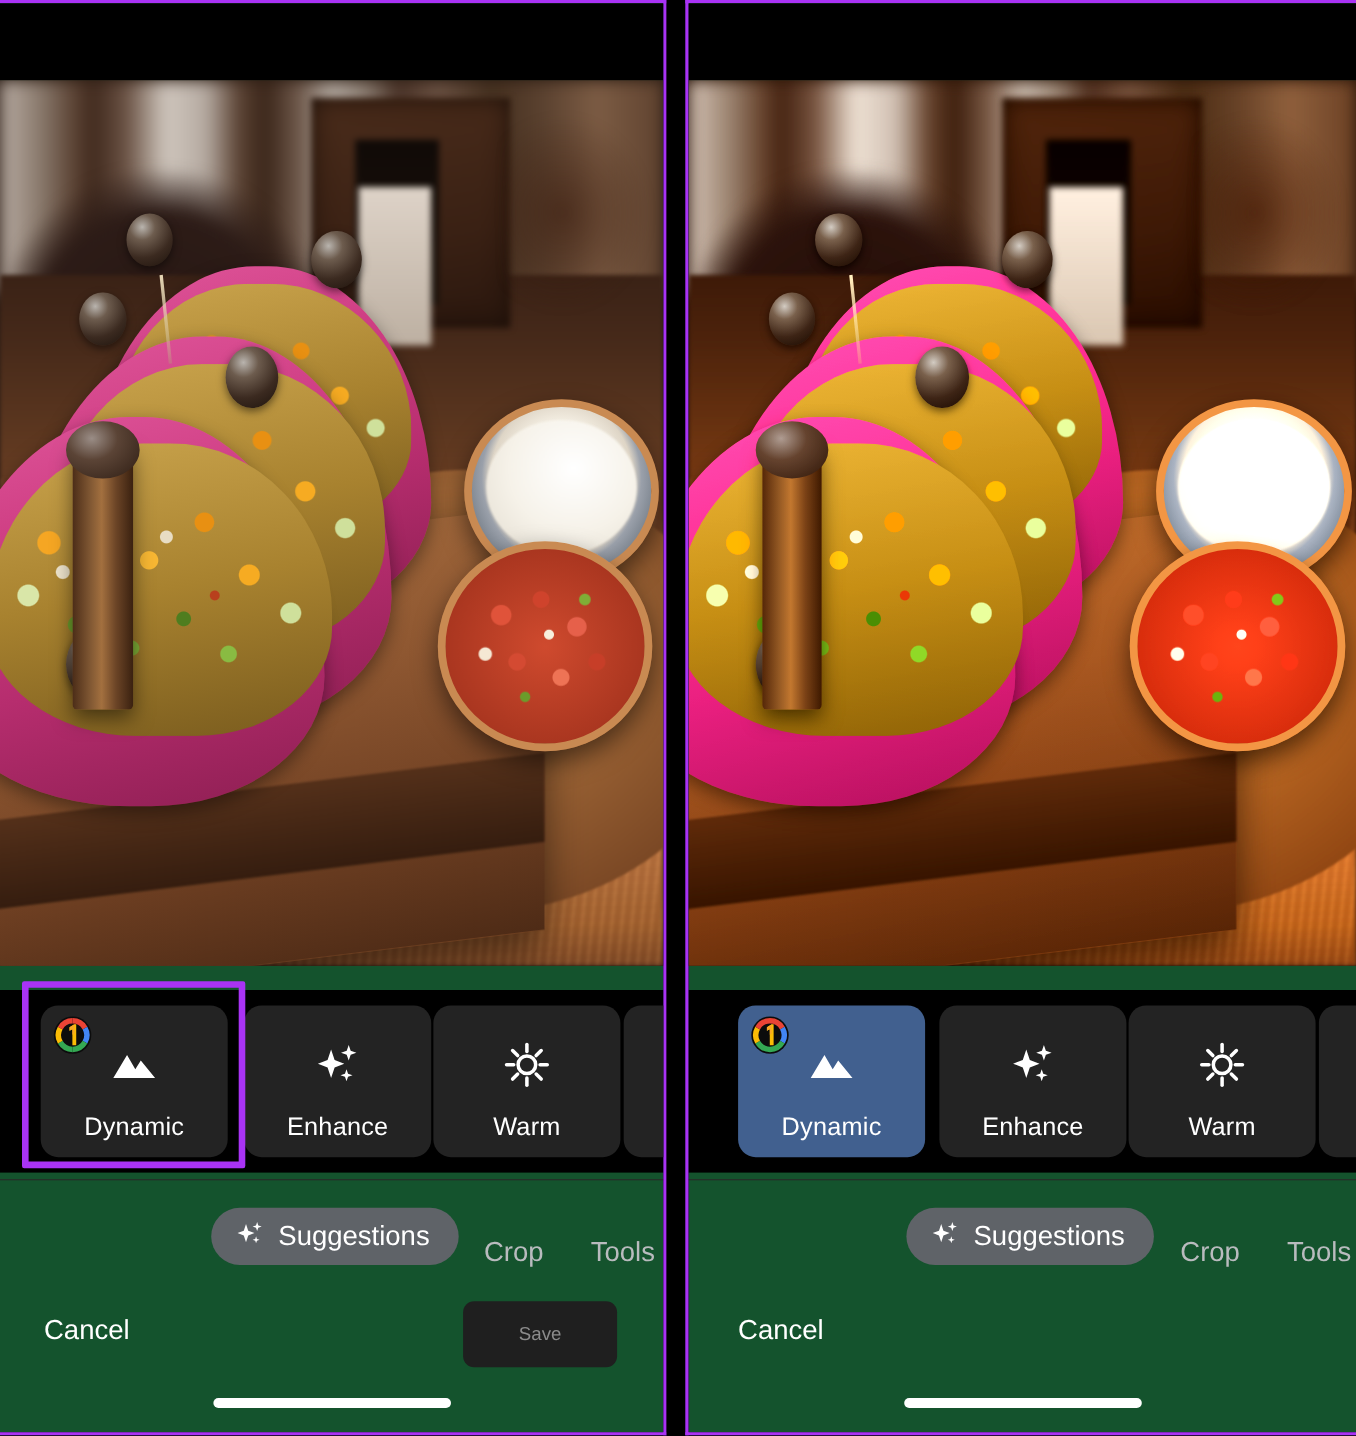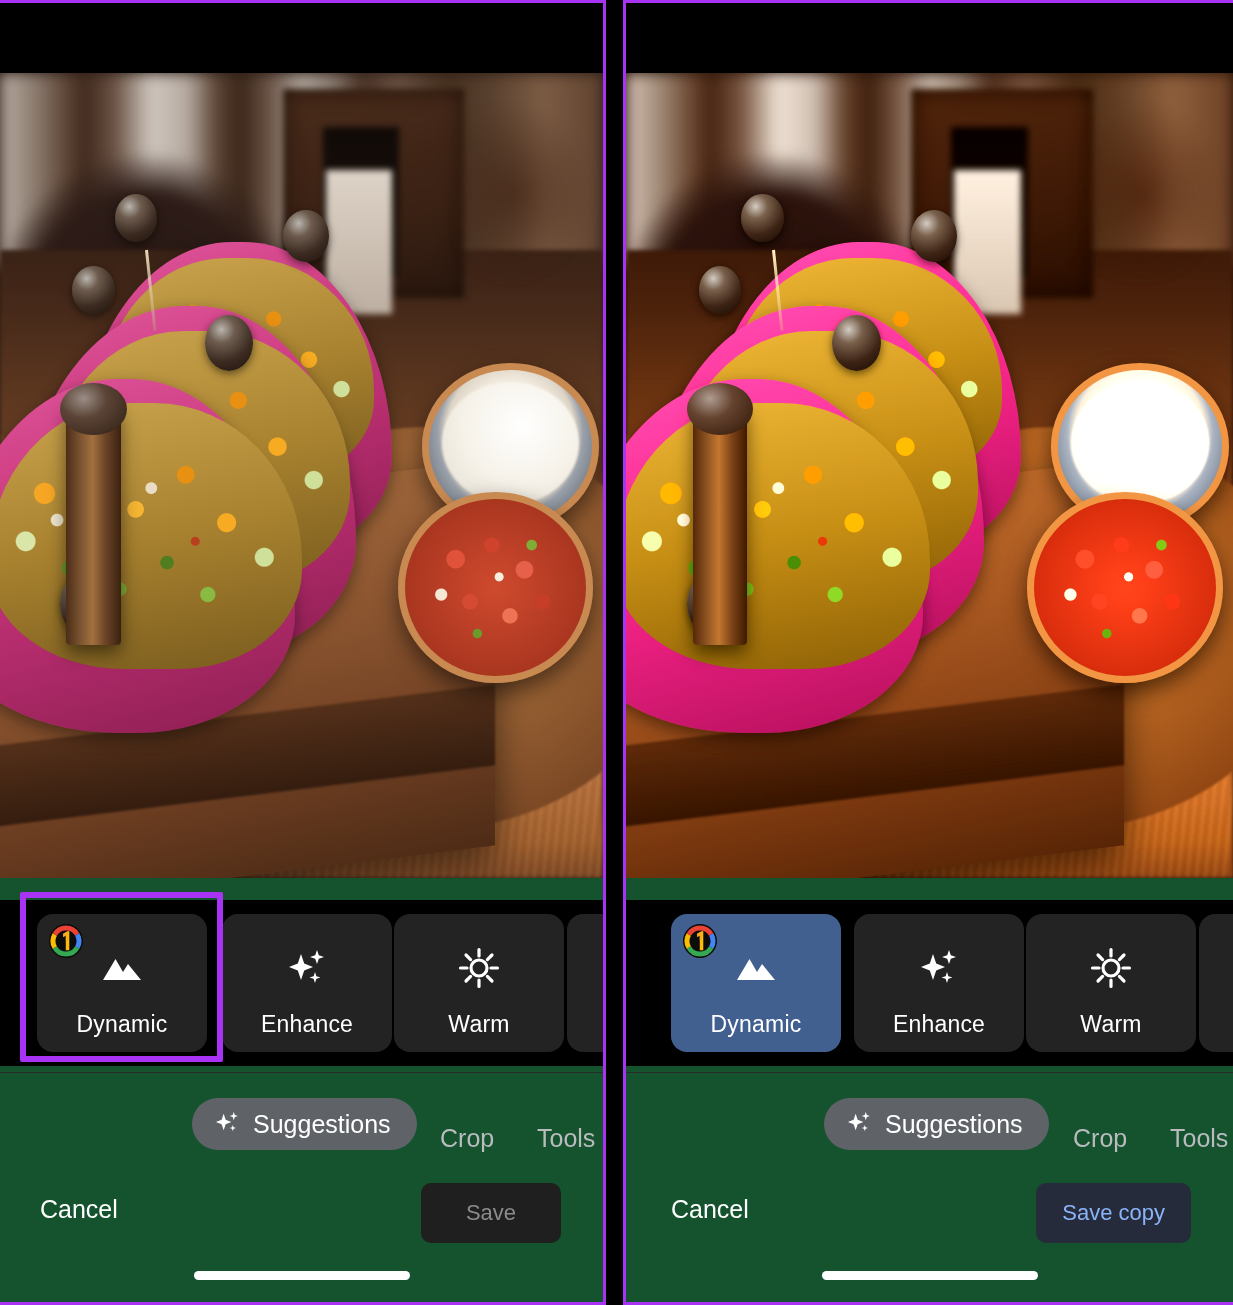--- a/index.html
+++ b/index.html
@@ -355,7 +355,7 @@
     border-radius: 10px;
     background: #1f1f1f;
     color: #8b8b8b;
-    font-size: 22px;
+    font-size: 17px;
     border: none;
     font-family: inherit;
     display: flex; align-items: center; justify-content: center;

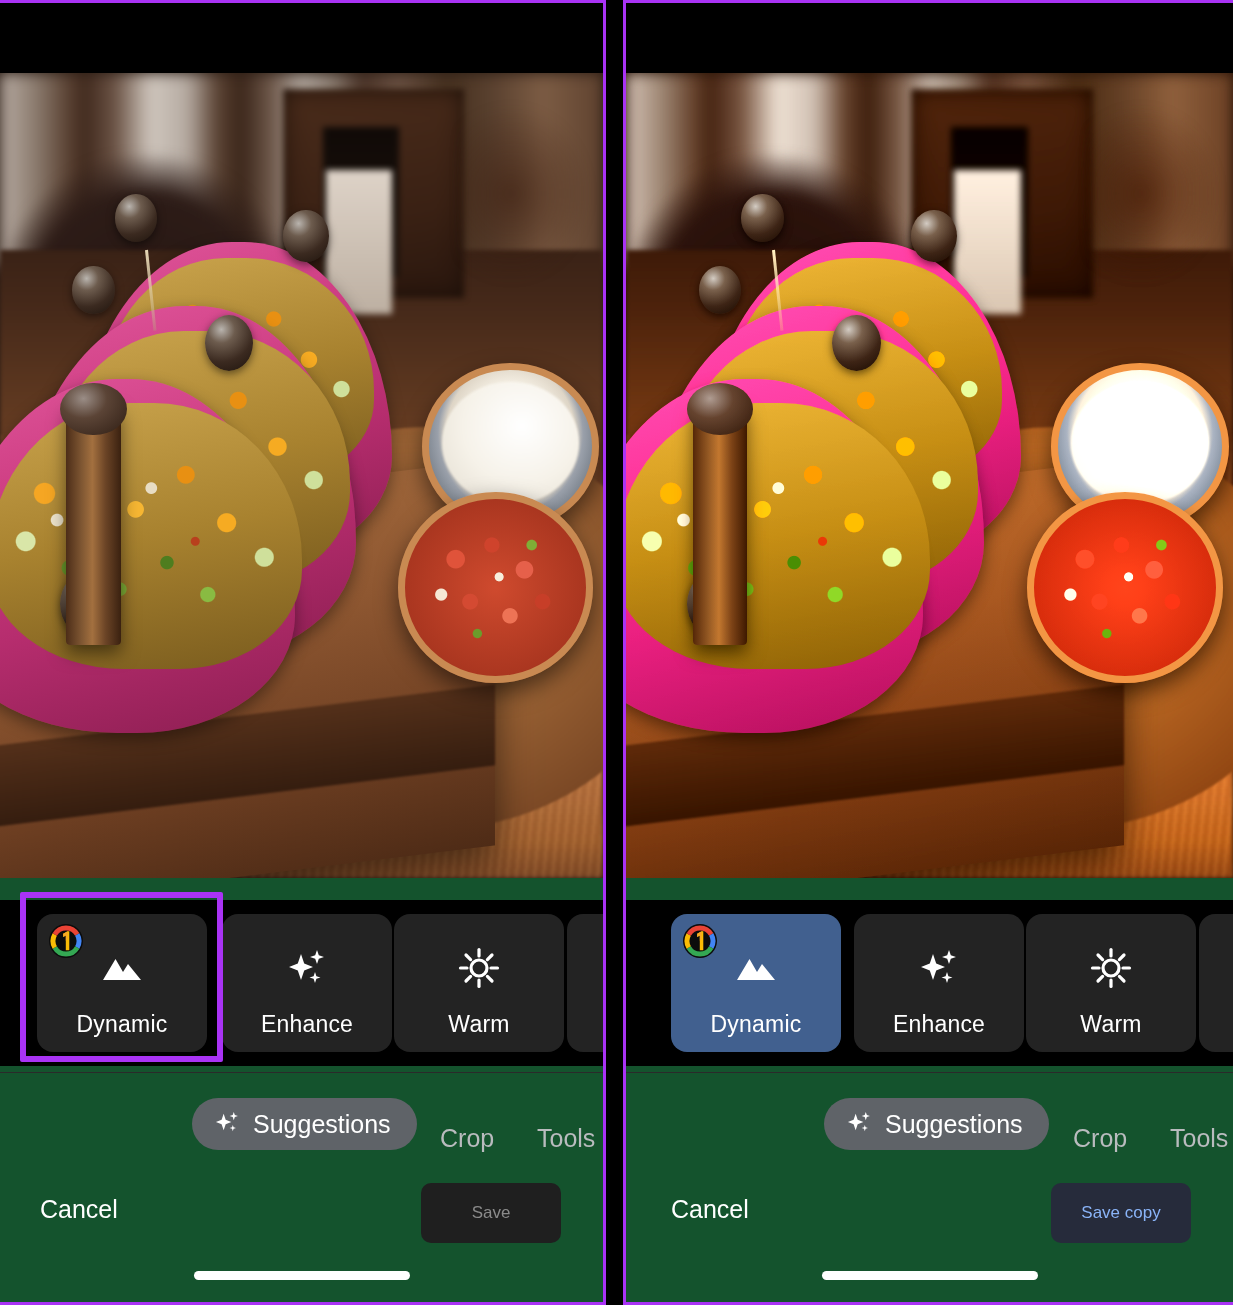--- a/index.html
+++ b/index.html
@@ -648,7 +648,6 @@
 
       <div class="action-row">
         <button class="cancel-btn">Cancel</button>
-        <button class="save-btn enabled">Save copy</button>
       </div>
 
       <div class="home-indicator"></div>

